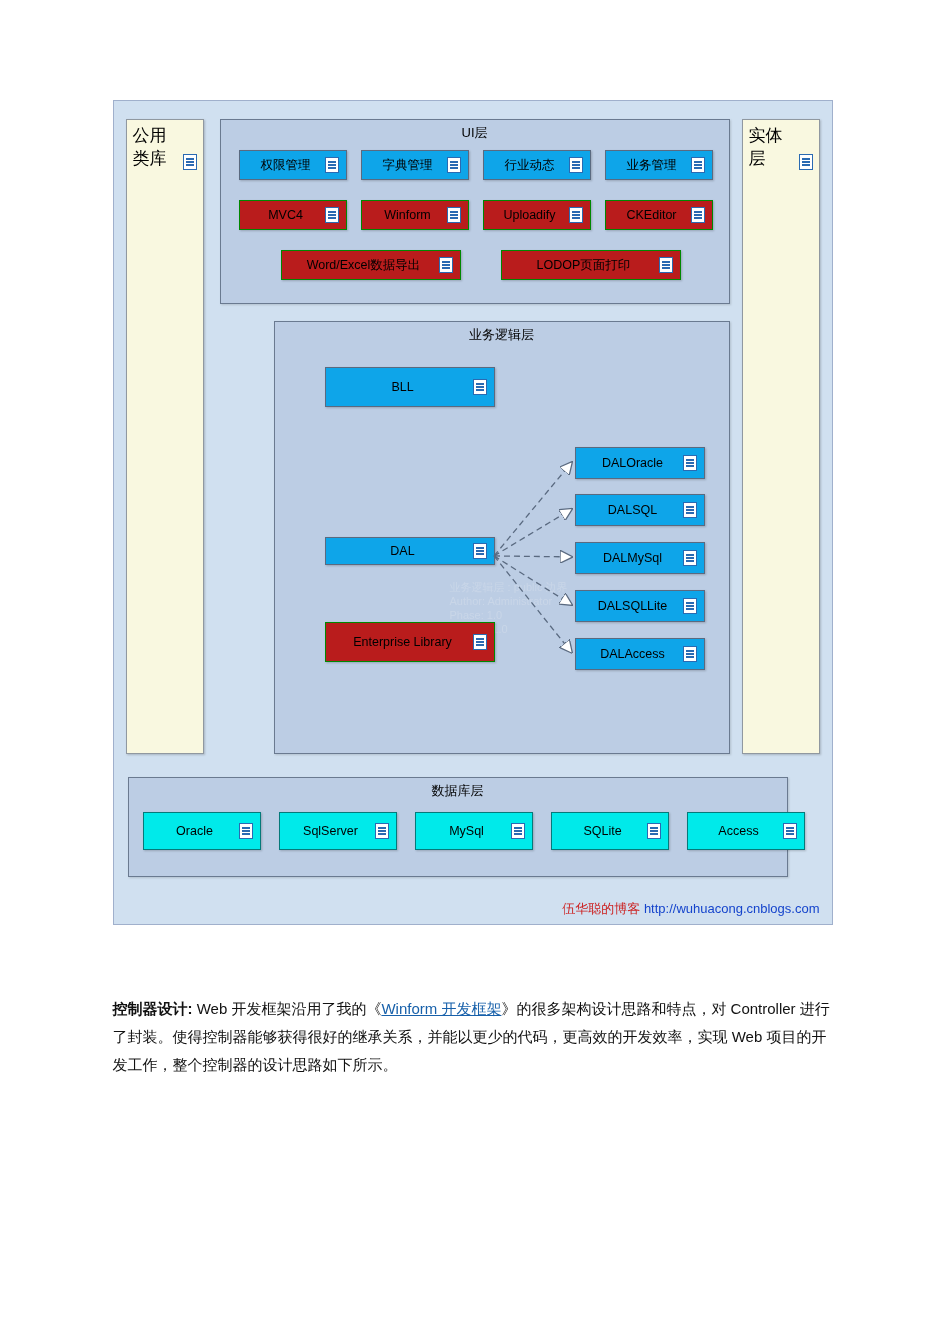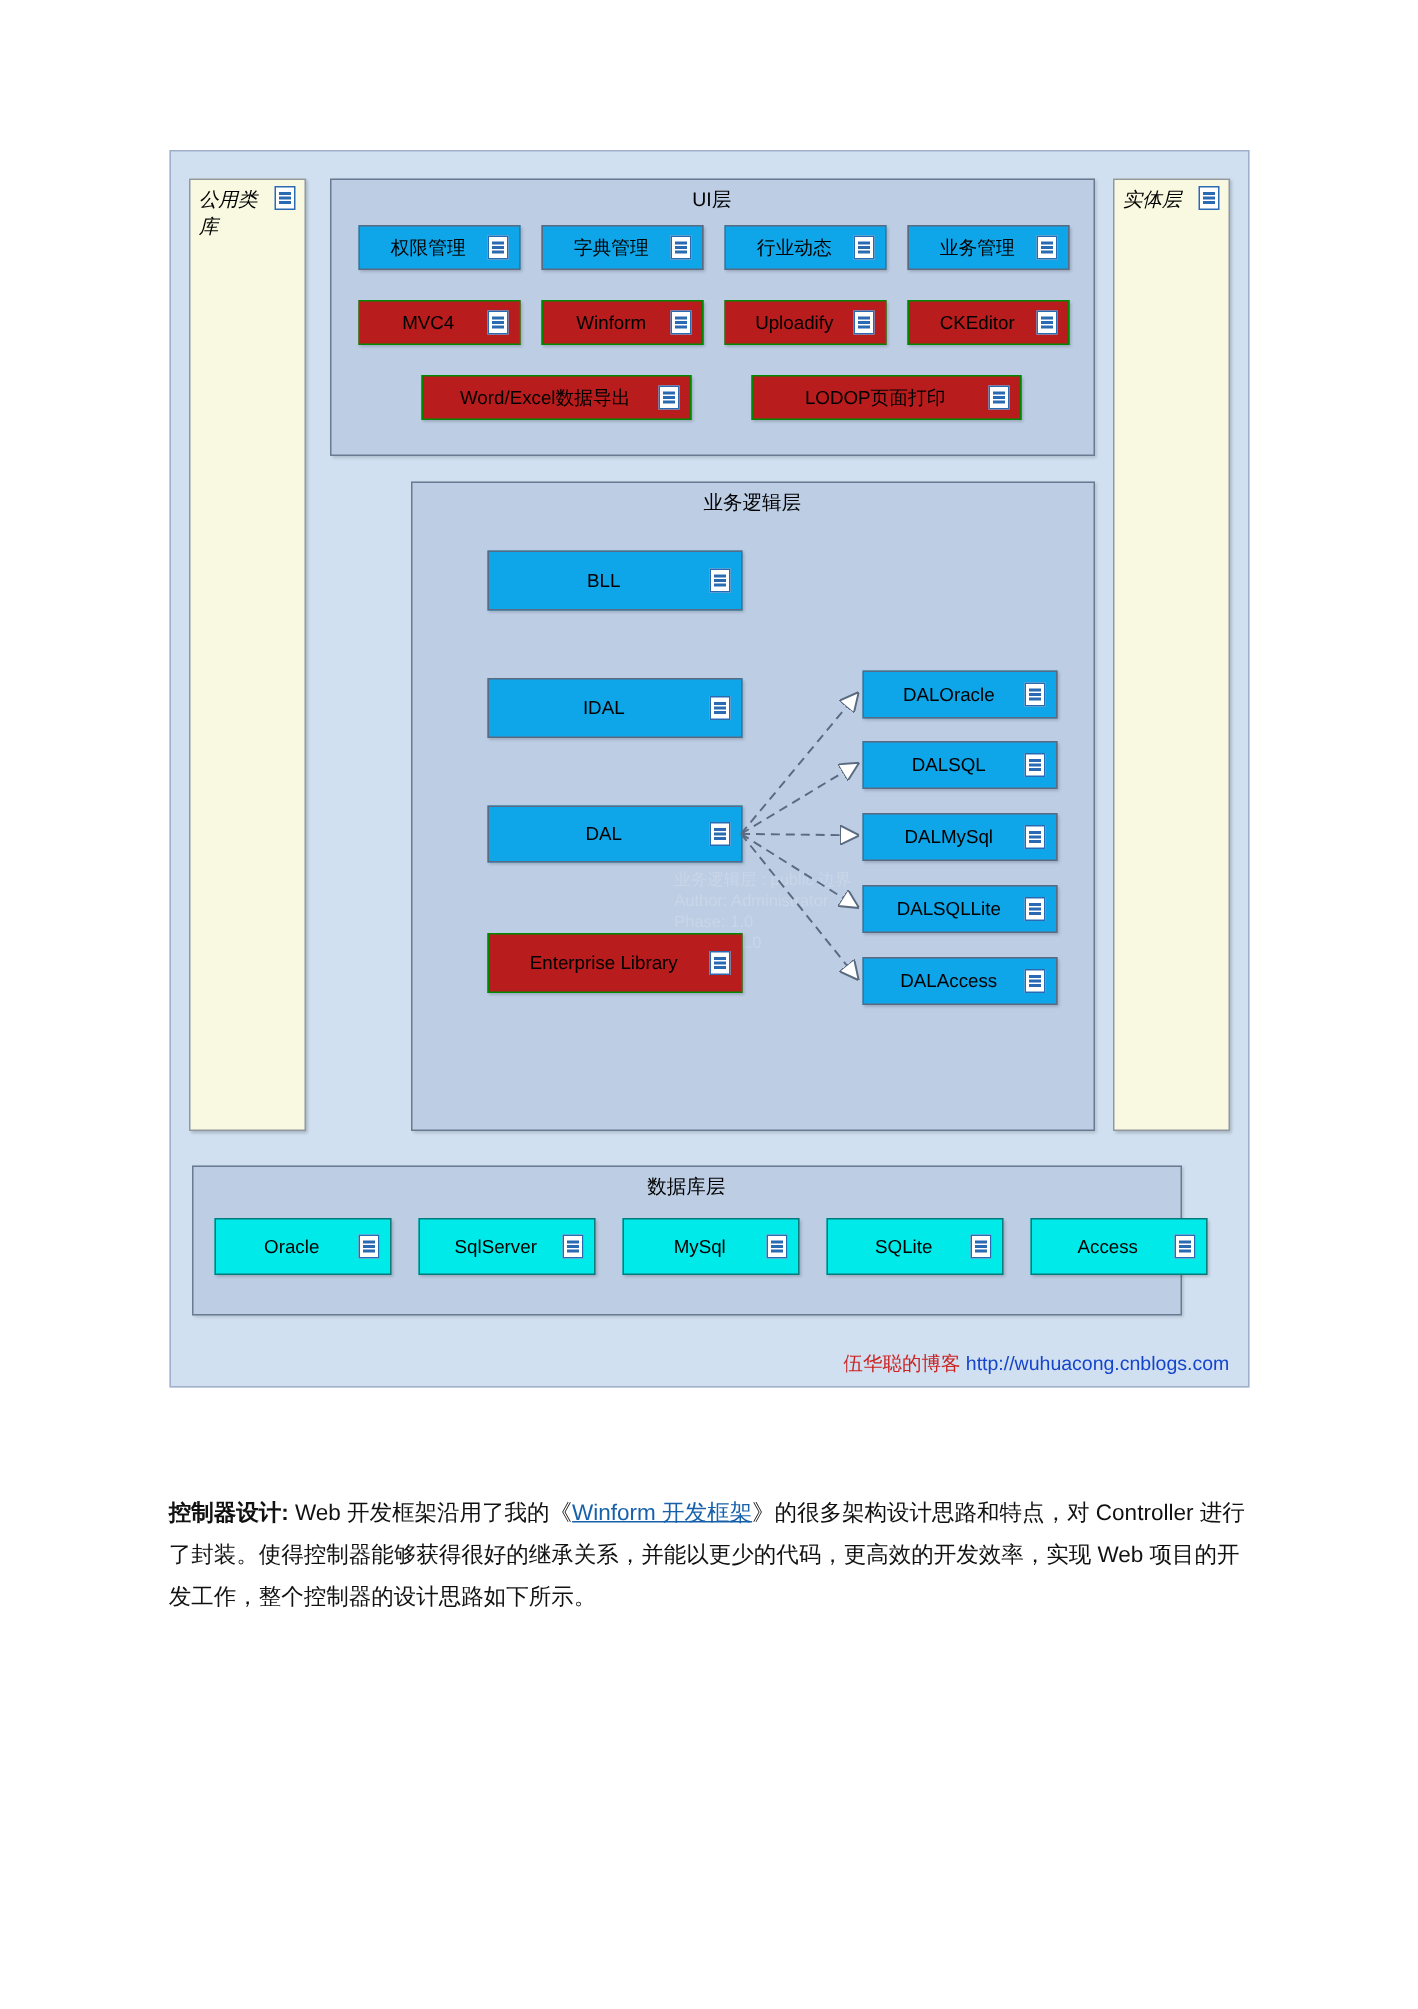--- a/index.html
+++ b/index.html
@@ -35,11 +35,10 @@
   .tall-col.right { right: 12px; }
   .tall-col .hdr {
     display: flex;
-    align-items: flex-start;
+    align-items: flex-end;
     justify-content: space-between;
     padding: 4px 6px;
-    font-size: 13px;
-    font-style: italic;
+    font-size: 17px;
   }
   .doc-icon {
     display: inline-block;

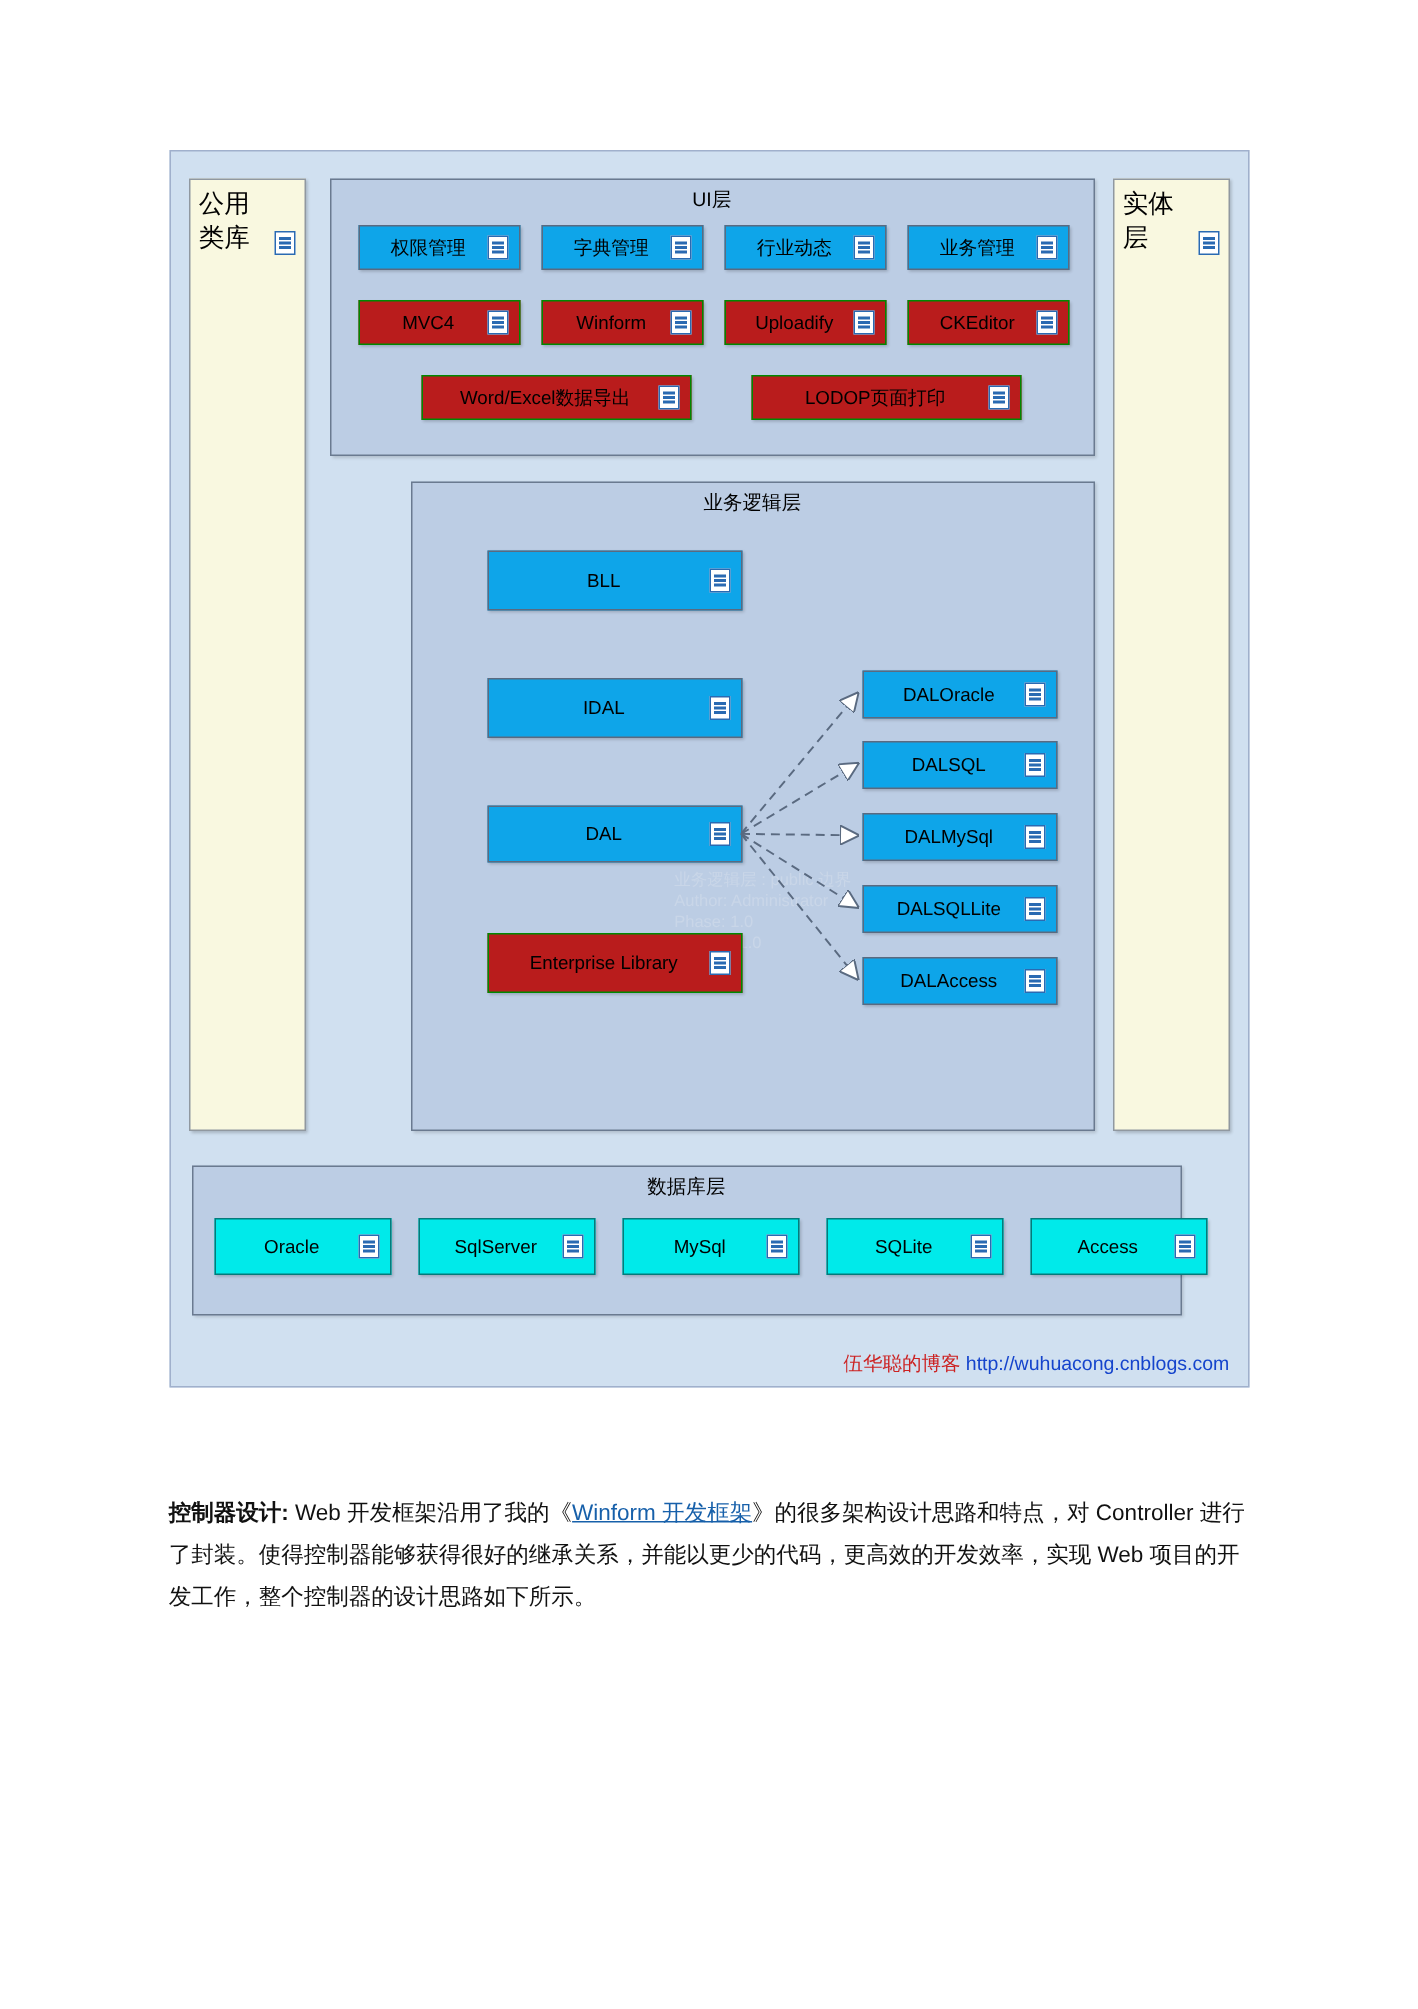--- a/index.html
+++ b/index.html
@@ -203,10 +203,6 @@
 
       <div class="box" style="left:50px; top:45px;  width:170px; height:40px;">
         <span class="lbl">BLL</span>
-          <span class="doc-icon"></span>
-      </div>
-      <div class="box" style="left:50px; top:130px; width:170px; height:40px;">
-        <span class="lbl">IDAL</span>
           <span class="doc-icon"></span>
       </div>
       <div class="box" style="left:50px; top:215px; width:170px; height:38px;">

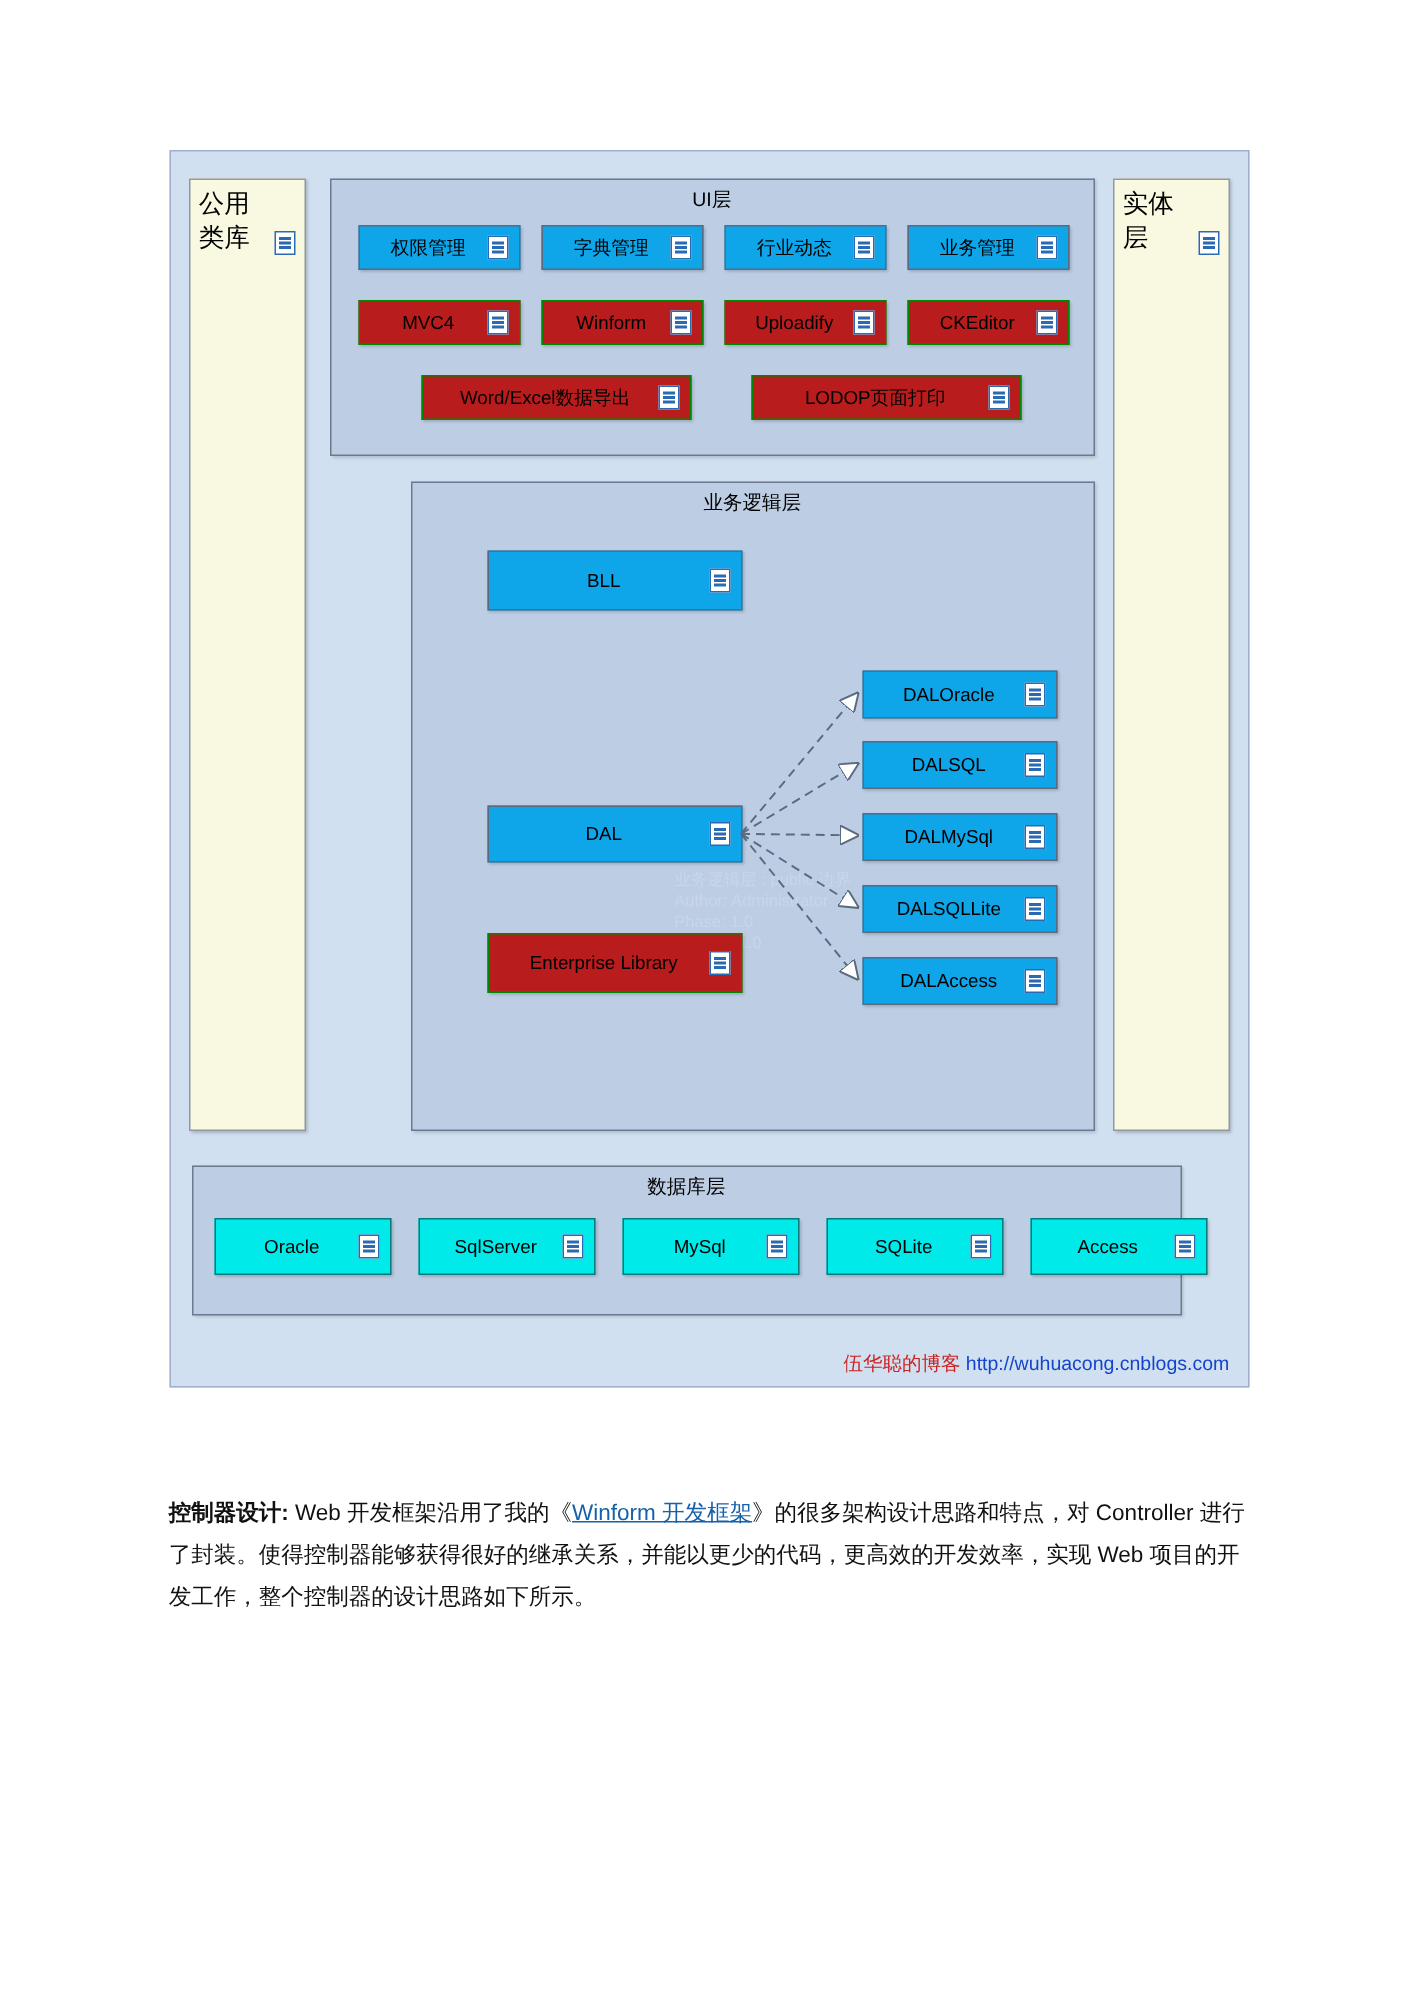--- a/index.html
+++ b/index.html
@@ -205,7 +205,7 @@
         <span class="lbl">BLL</span>
           <span class="doc-icon"></span>
       </div>
-      <div class="box" style="left:50px; top:215px; width:170px; height:38px;">
+      <div class="box" style="left:50px; top:215px; width:170px; height:28px;">
         <span class="lbl">DAL</span>
           <span class="doc-icon"></span>
       </div>

